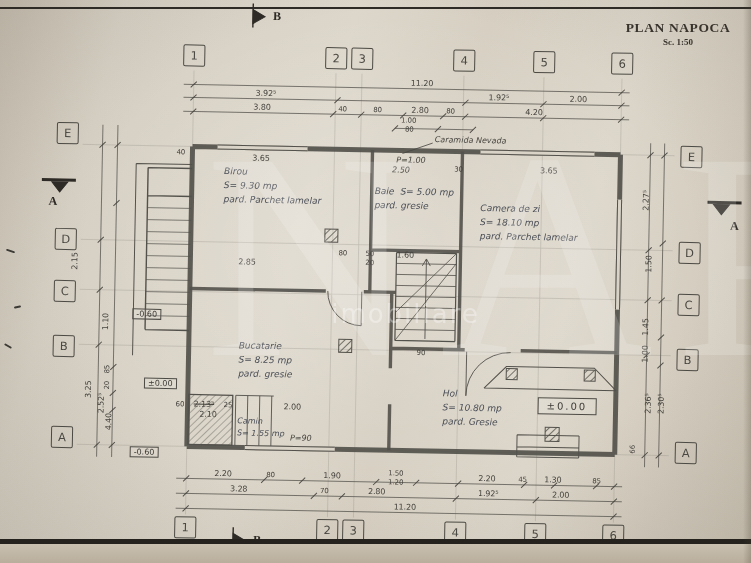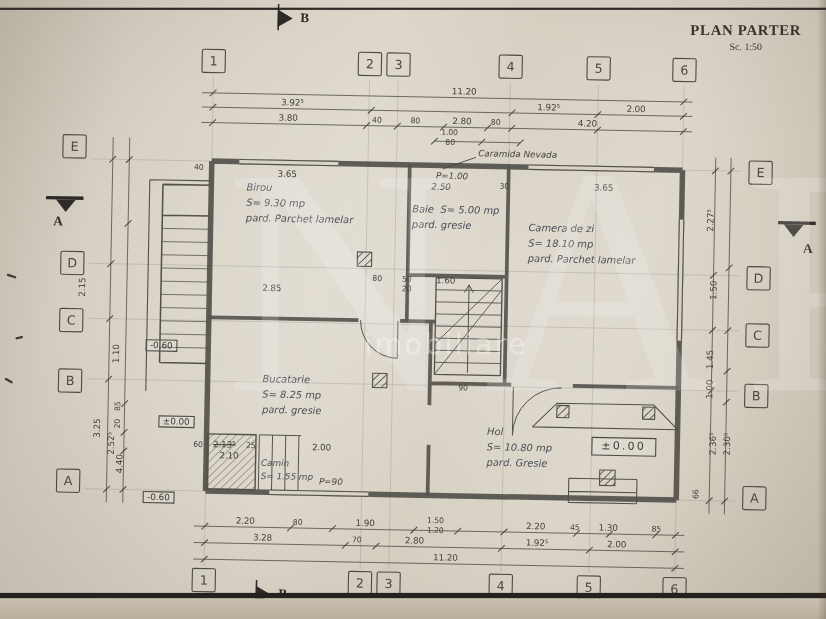--- a/index.html
+++ b/index.html
@@ -301,7 +301,7 @@
   <div class="wm2">imobiliare</div>
 
   <div class="title">
-    <div class="t1">PLAN PARTER</div>
+    <div class="t1">PLAN NAPOCA</div>
     <div class="t2">Sc. 1:50</div>
   </div>
 

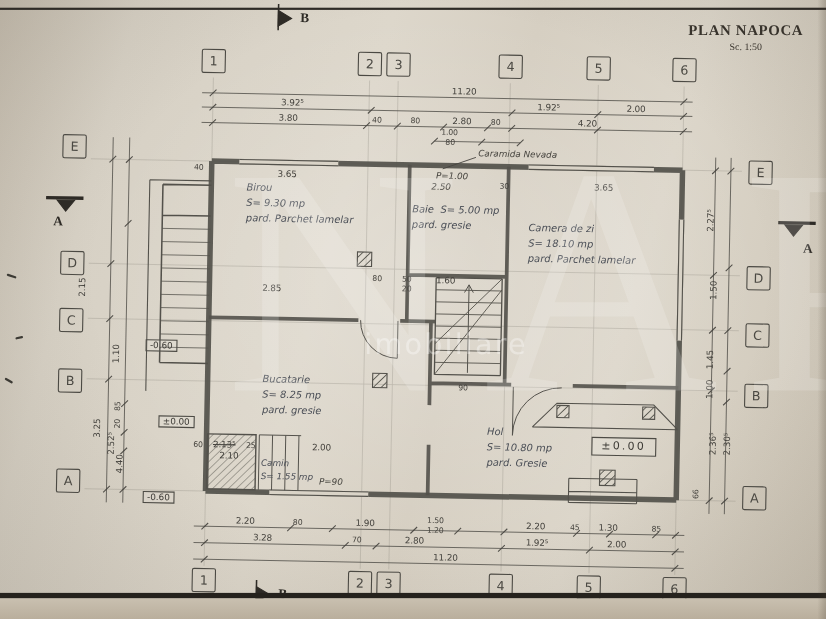--- a/index.html
+++ b/index.html
@@ -42,7 +42,7 @@
   .title{position:absolute;left:612px;top:20px;width:132px;text-align:center;color:#38332c;
          font-family:"Liberation Serif",serif;}
   .title .t1{font-weight:700;font-size:13.5px;letter-spacing:.6px;}
-  .title .t2{font-weight:400;font-size:9px;margin-top:1px;}
+  .title .t2{font-weight:700;font-size:9px;margin-top:1px;}
 
   
   .wm-ghost{position:absolute;left:205px;top:108px;font-family:"Liberation Serif",serif;

